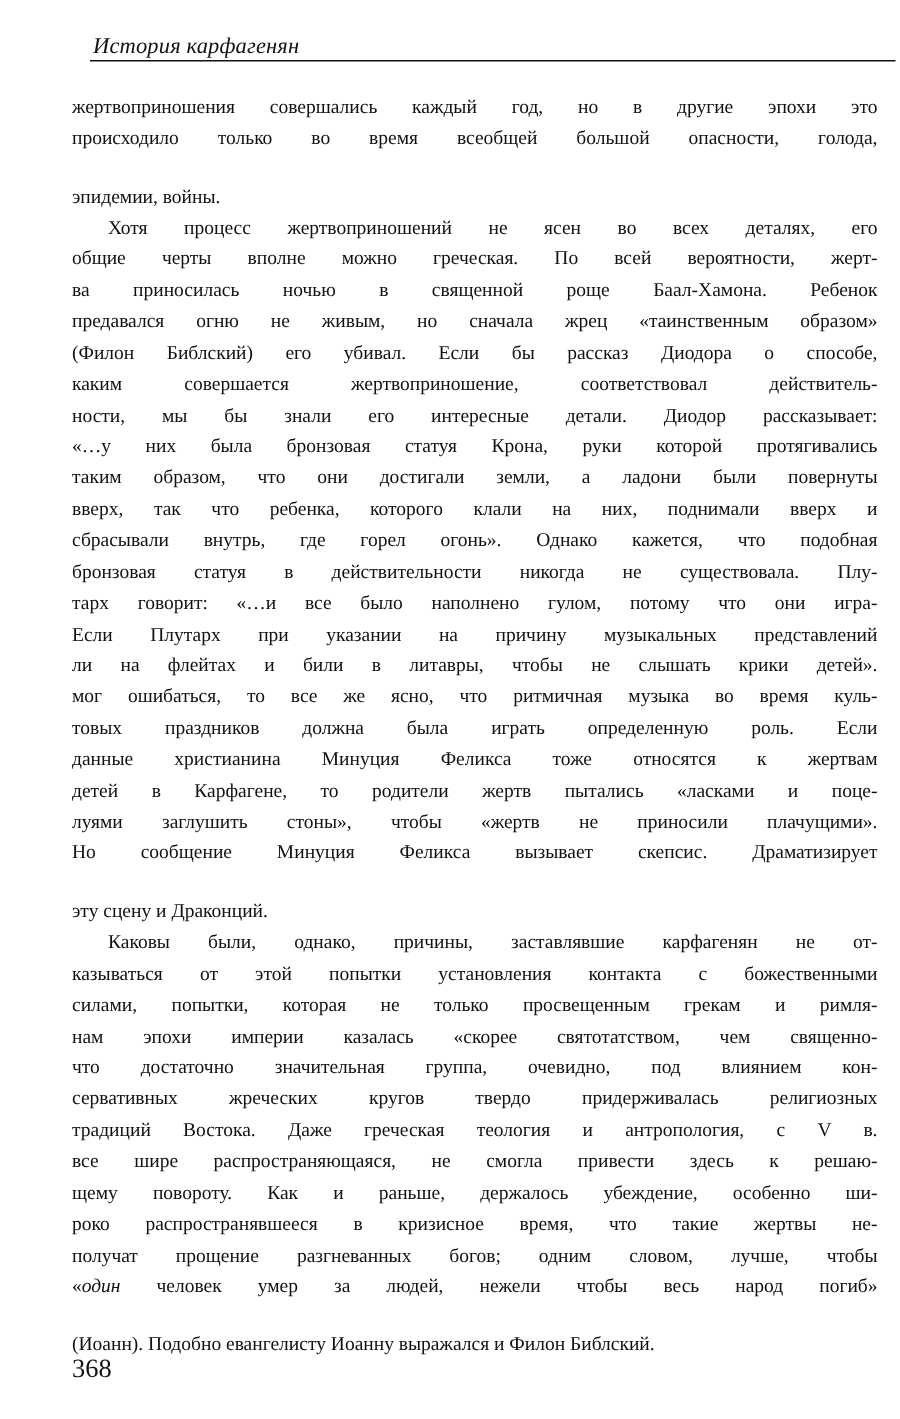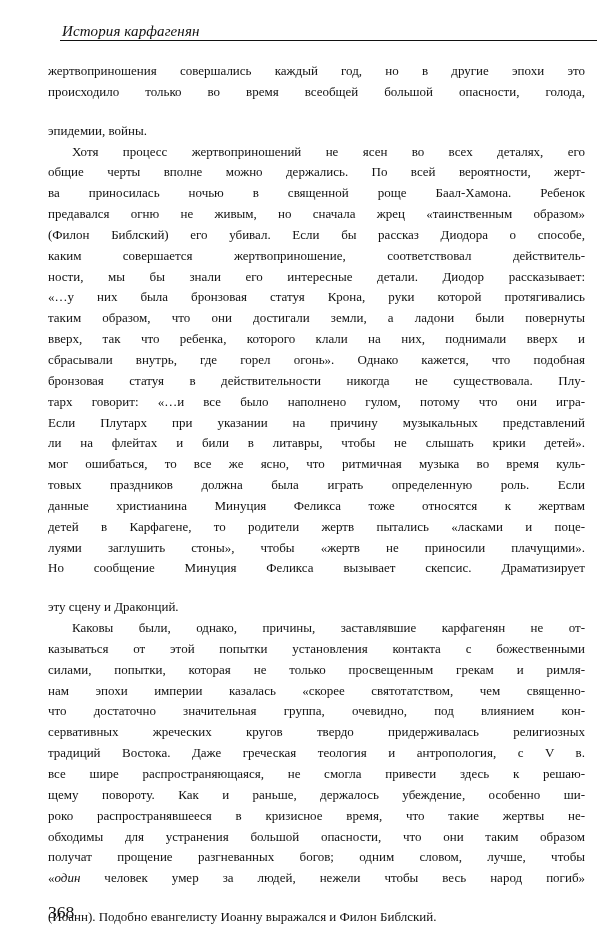--- a/index.html
+++ b/index.html
@@ -83,7 +83,7 @@
 
   <div>
     <span class="line indent">Хотя процесс жертвоприношений не ясен во всех деталях, его</span>
-    <span class="line">общие черты вполне можно держались. По всей вероятности, жерт-</span>
+    <span class="line">общие черты вполне можно греческая. По всей вероятности, жерт-</span>
     <span class="line">ва приносилась ночью в священной роще Баал-Хамона. Ребенок</span>
     <span class="line">предавался огню не живым, но сначала жрец «таинственным образом»</span>
     <span class="line">(Филон Библский) его убивал. Если бы рассказ Диодора о способе,</span>

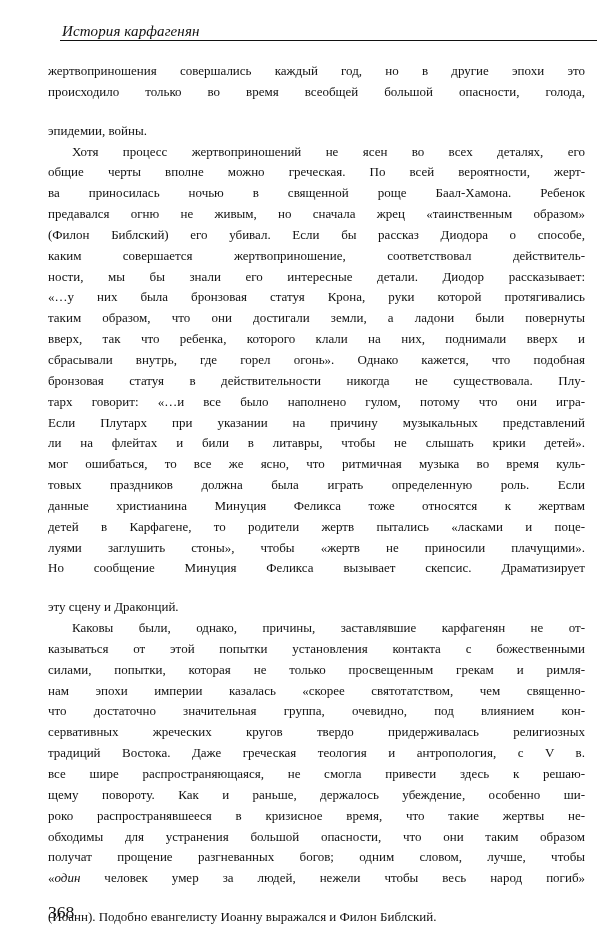--- a/index.html
+++ b/index.html
@@ -117,7 +117,6 @@
     <span class="line">все шире распространяющаяся, не смогла привести здесь к решаю-</span>
     <span class="line">щему повороту. Как и раньше, держалось убеждение, особенно ши-</span>
     <span class="line">роко распространявшееся в кризисное время, что такие жертвы не-</span>
-    <span class="line">обходимы для устранения большой опасности, что они таким образом</span>
     <span class="line">получат прощение разгневанных богов; одним словом, лучше, чтобы</span>
     <span class="line" id="italic-line"><span>«</span><em>один</em><span id="italic-rest"> человек умер за людей, нежели чтобы весь народ погиб»</span></span>
     <span class="line last">(Иоанн). Подобно евангелисту Иоанну выражался и Филон Библский.</span>

